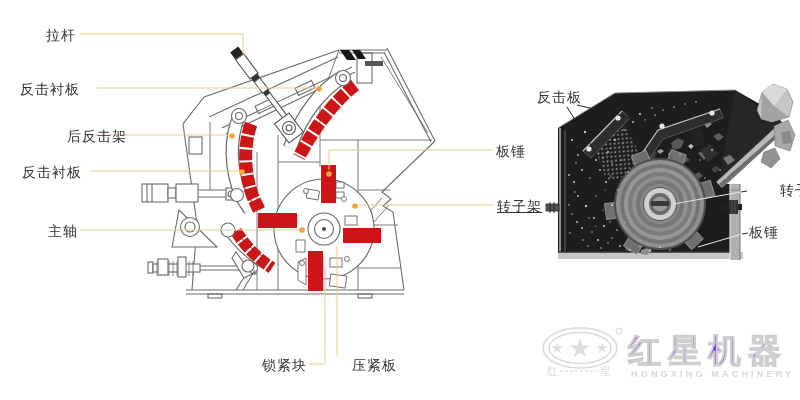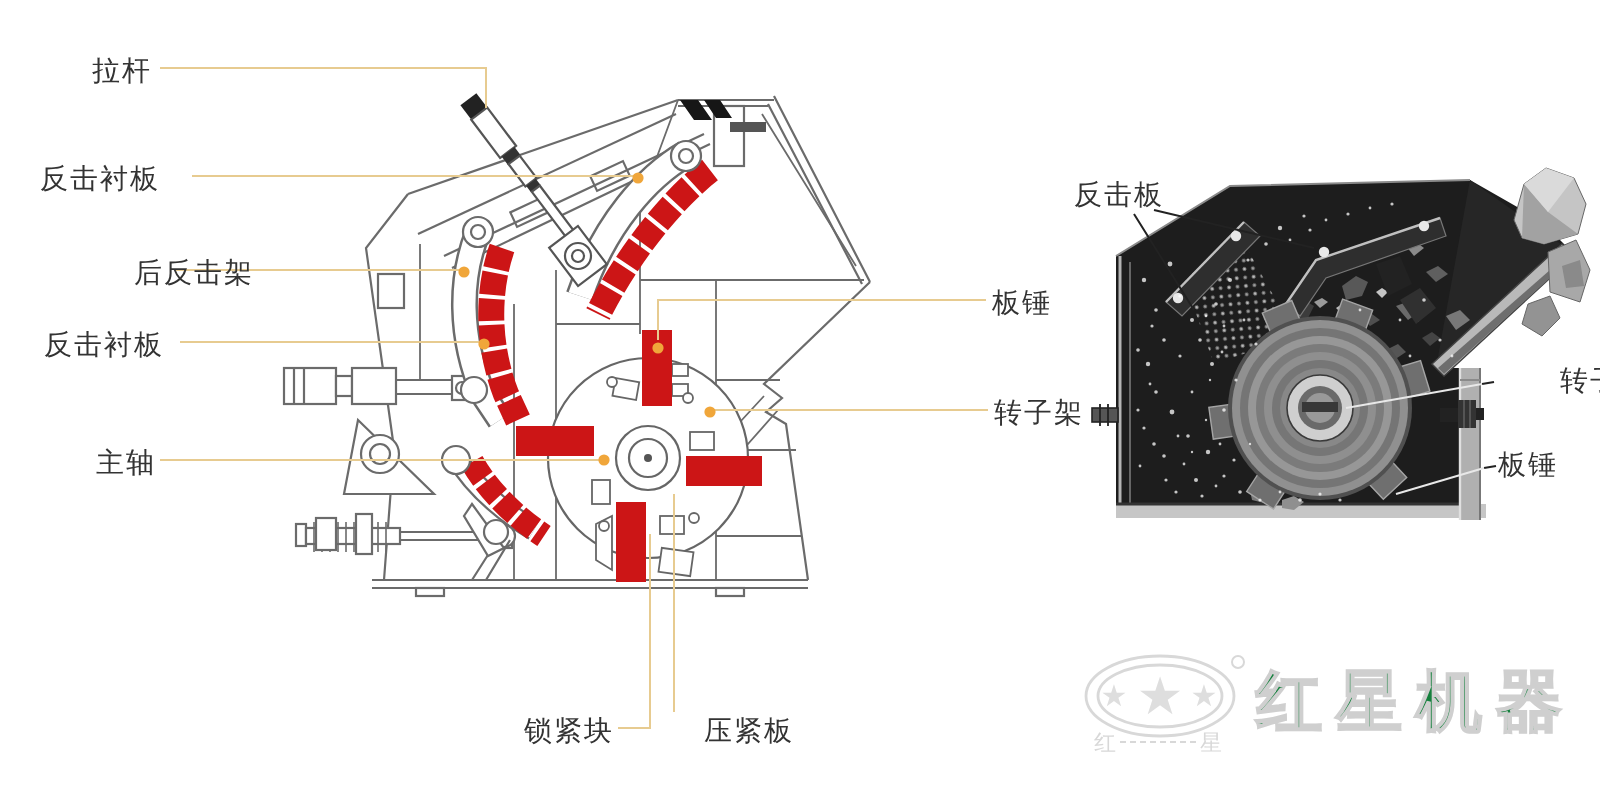--- a/index.html
+++ b/index.html
@@ -376,7 +376,7 @@
 <div class="lbl" style="left:262px;top:357px;">锁紧块</div>
 <div class="lbl" style="left:352px;top:357px;">压紧板</div>
 <div class="lbl" style="left:496px;top:143px;">板锤</div>
-<div class="lbl" style="left:497px;top:198px;">转子架</div>
+<div class="lbl" style="left:497px;top:198px;text-decoration:underline;">转子架</div>
 <div class="lbl" style="left:537px;top:89px;text-align:center;">反击板</div>
 <div class="lbl" style="left:780px;top:182px;">转子</div>
 <div class="lbl" style="left:749px;top:224px;">板锤</div>

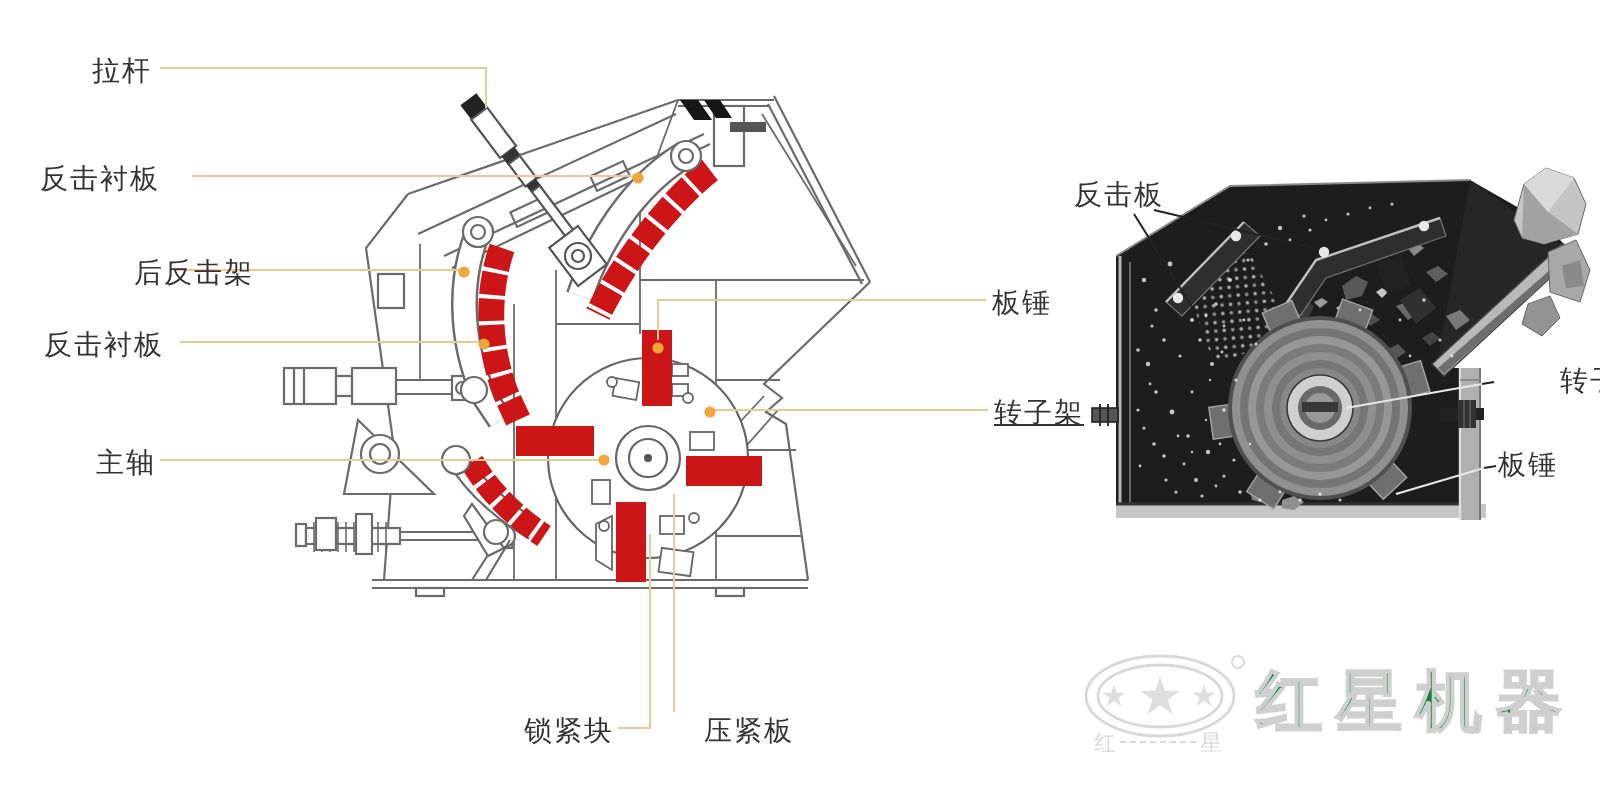--- a/index.html
+++ b/index.html
@@ -6,7 +6,7 @@
   #stage{position:relative;width:800px;height:400px;font-family:"Liberation Serif",serif;}
   svg{position:absolute;left:0;top:0;}
   .lbl{position:absolute;font-size:14px;color:#333;letter-spacing:1px;white-space:nowrap;}
-  .logo-cn{position:absolute;left:628px;top:329px;font-size:33px;font-weight:bold;color:#15803d;letter-spacing:7px;-webkit-text-stroke:1px #cfcfcf;}
+  .logo-cn{position:absolute;left:628px;top:329px;font-size:33px;font-weight:bold;color:#6d28d9;letter-spacing:7px;-webkit-text-stroke:1px #cfcfcf;}
   .logo-en{position:absolute;left:631px;top:369px;font-size:9px;font-weight:bold;color:#d8d8d8;letter-spacing:3.2px;font-family:"Liberation Sans",sans-serif;}
 </style>
 </head>

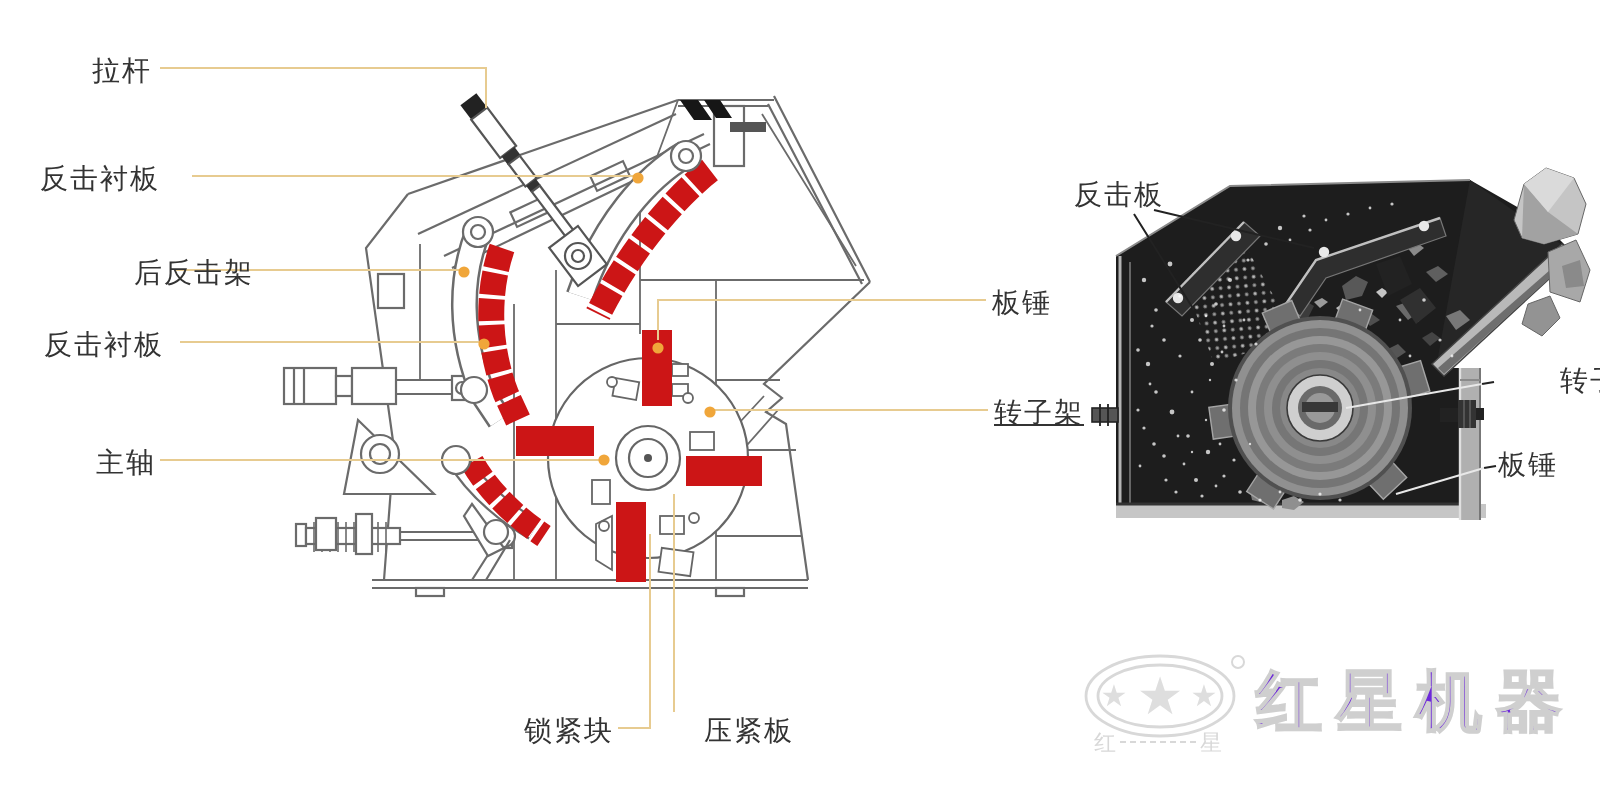--- a/index.html
+++ b/index.html
@@ -384,6 +384,7 @@
 <div class="lbl" style="left:547px;top:364px;font-size:11px;color:#d8d8d8;">红</div>
 <div class="lbl" style="left:600px;top:364px;font-size:11px;color:#d8d8d8;">星</div>
 <div class="logo-cn">红星机器</div>
+<div class="logo-en">HONGXING MACHINERY</div>
 </div>
 
 </body></html>

